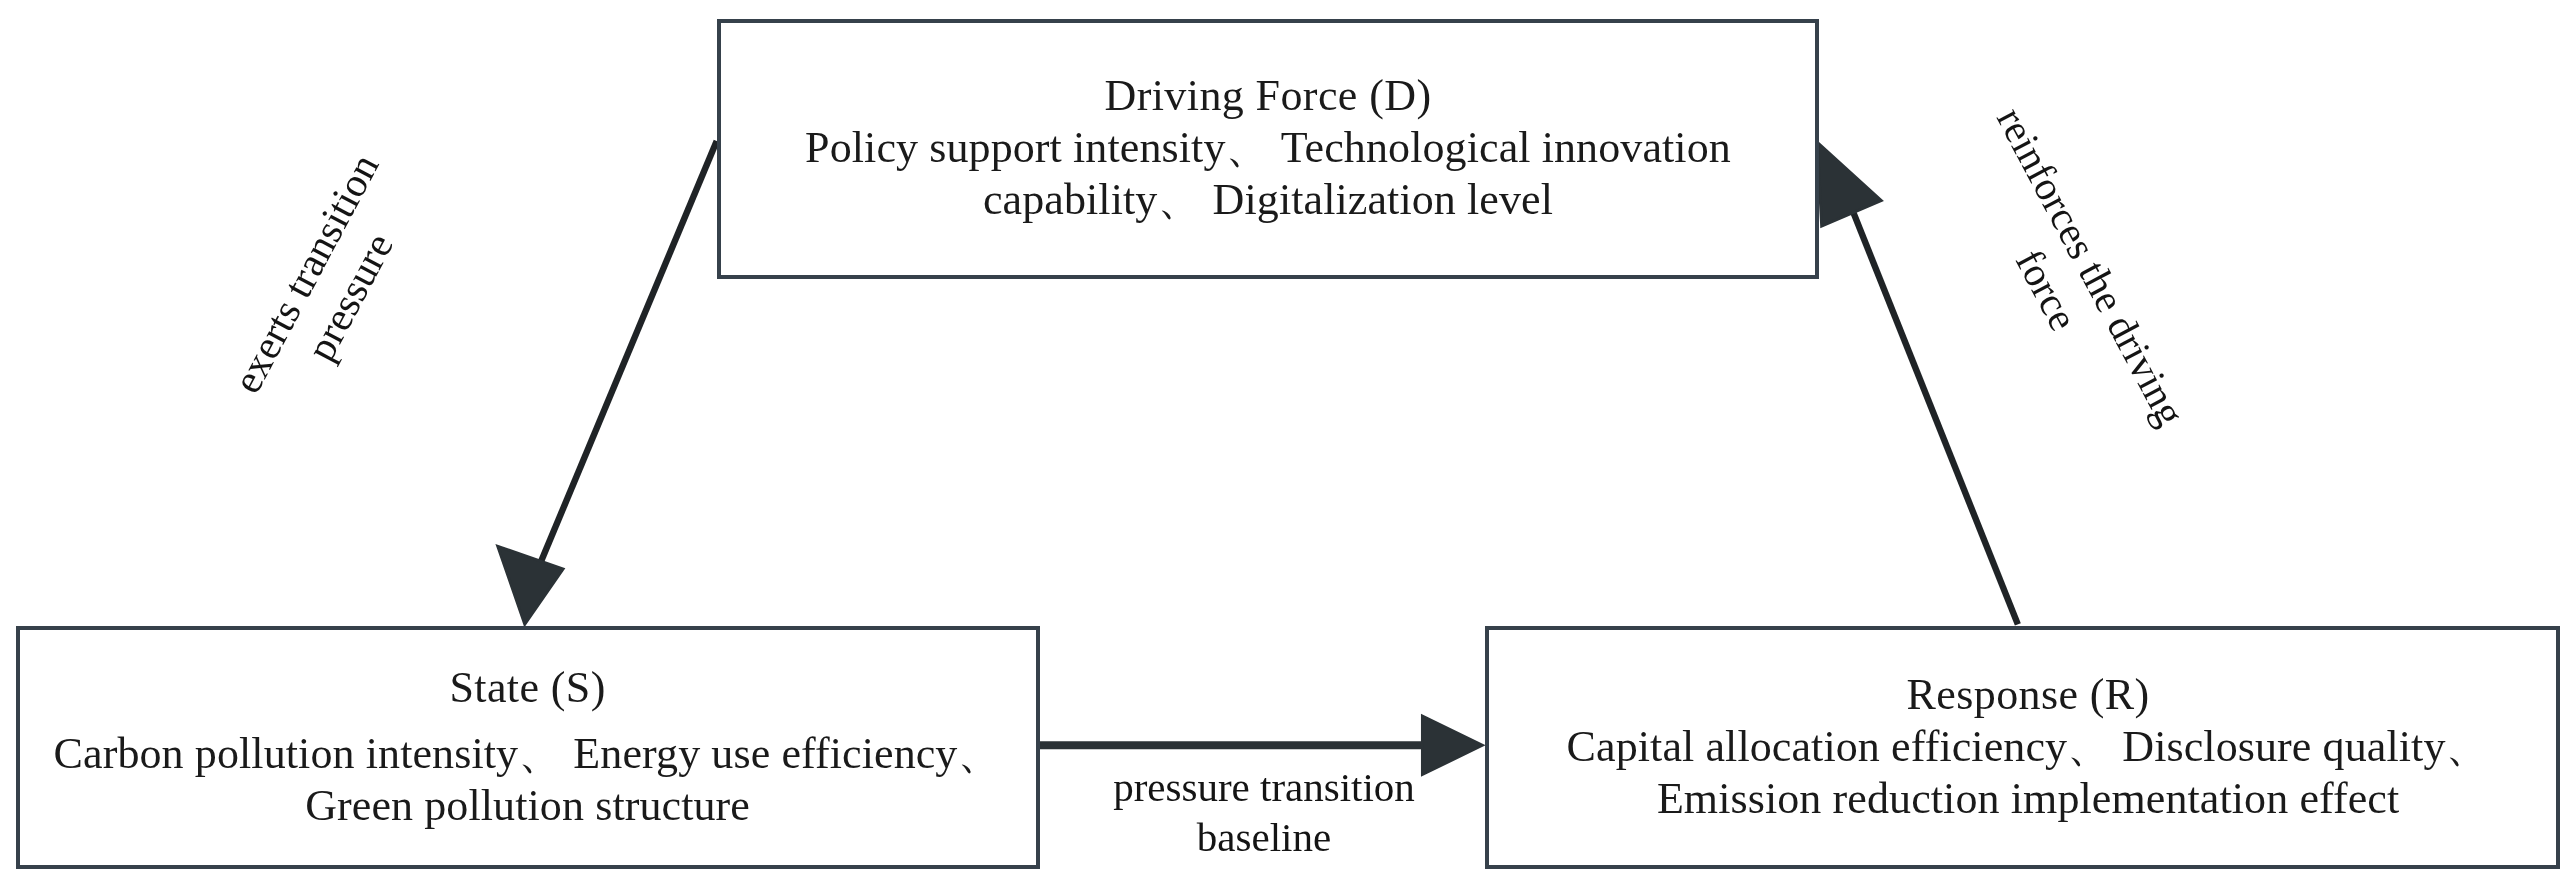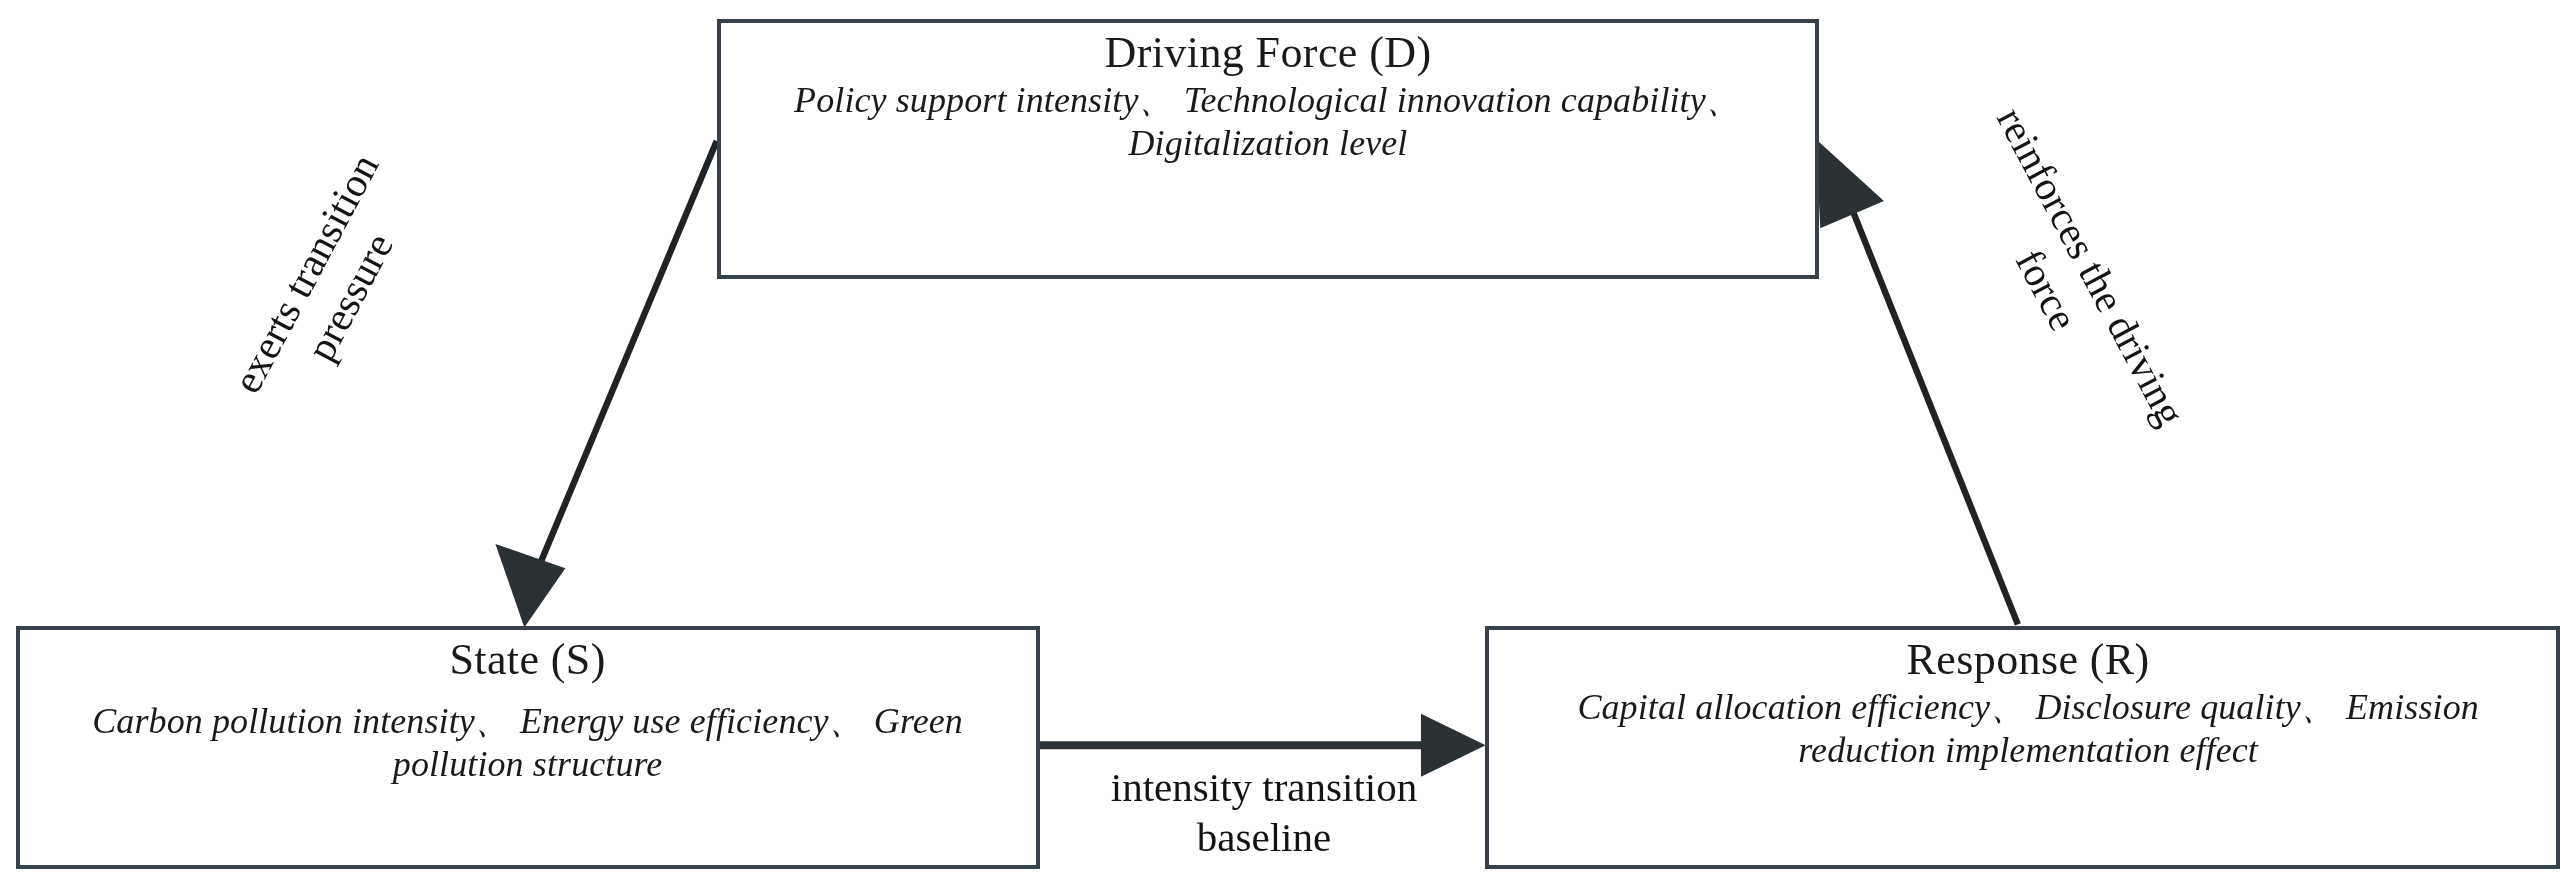--- a/index.html
+++ b/index.html
@@ -40,6 +40,7 @@
     display: flex;
     flex-direction: column;
     align-items: center;
+    justify-content: center;
     text-align: center;
     padding: 4.3px 12.8px;
   }

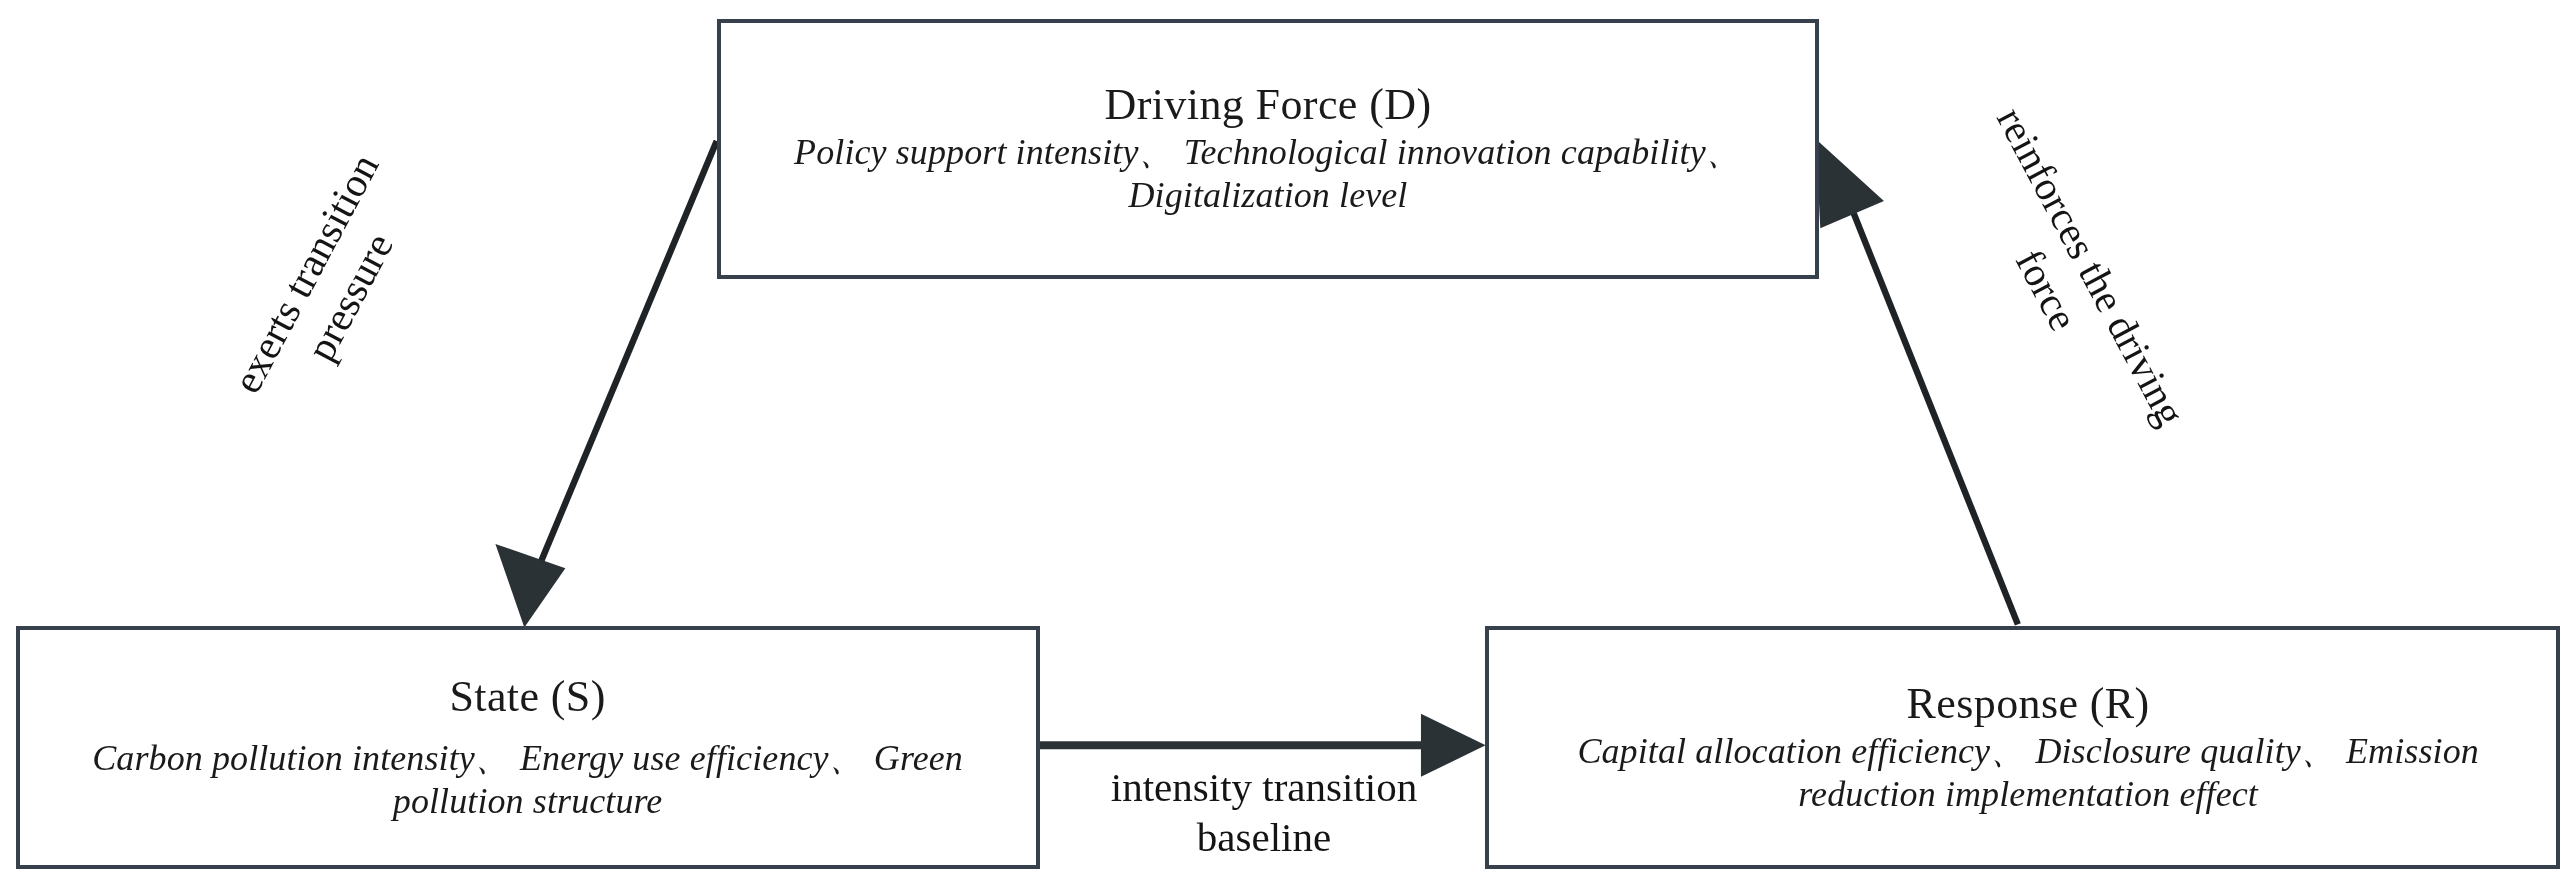--- a/index.html
+++ b/index.html
@@ -51,10 +51,9 @@
     white-space: nowrap;
   }
   .node-body {
-    font-size: 36px;
+    font-size: 44px;
     line-height: 1.20;
     letter-spacing: 0.1px;
-    font-style: italic;
   }
 
   #node-driving-force {

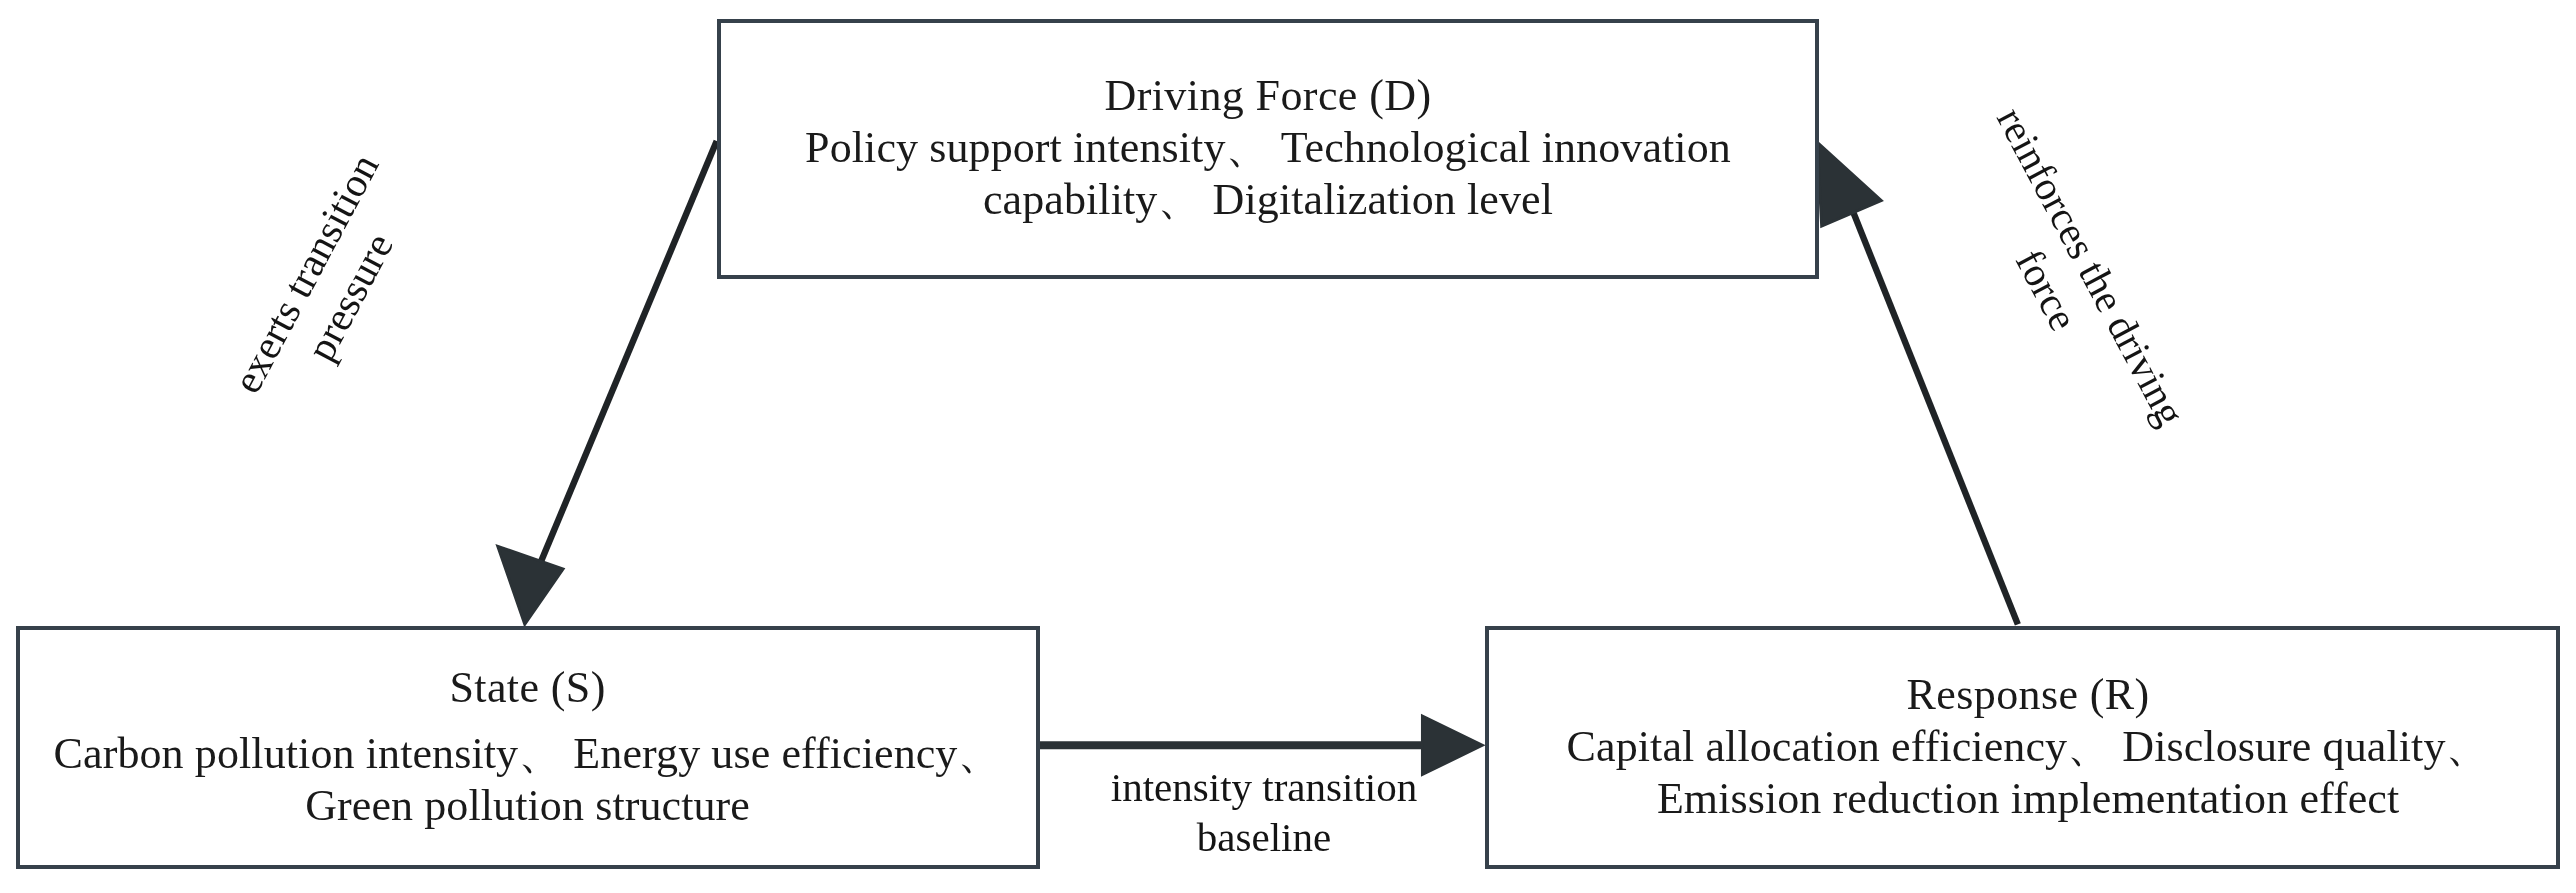--- a/index.html
+++ b/index.html
@@ -161,7 +161,7 @@
   <div class="edge-label" id="edge-label-left">exerts transition
 pressure</div>
 
-  <div class="edge-label" id="edge-label-bottom">intensity transition
+  <div class="edge-label" id="edge-label-bottom">pressure transition
 baseline</div>
 
   <div class="edge-label" id="edge-label-right">reinforces the driving

